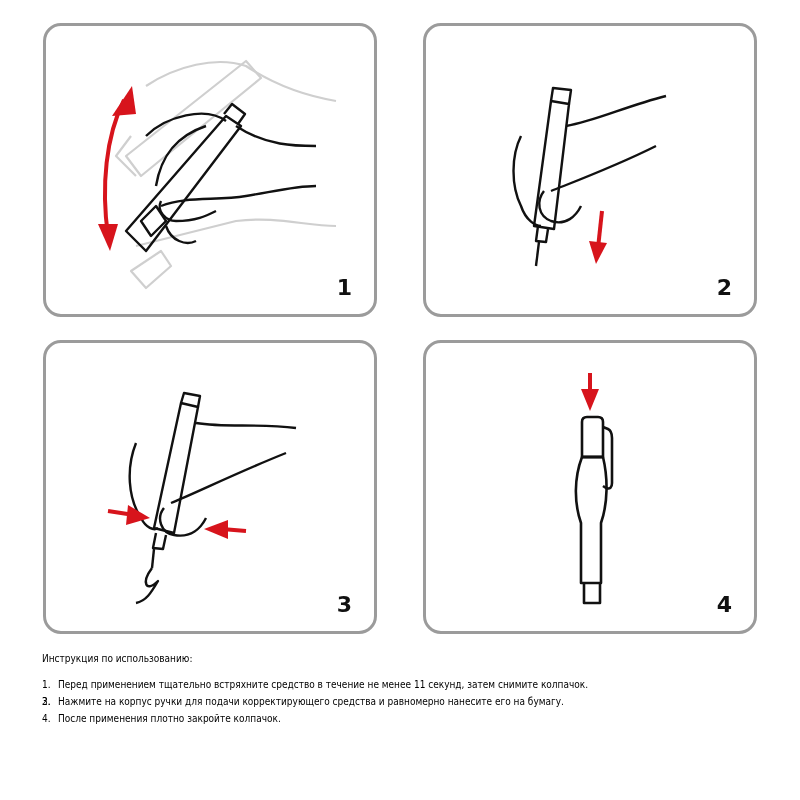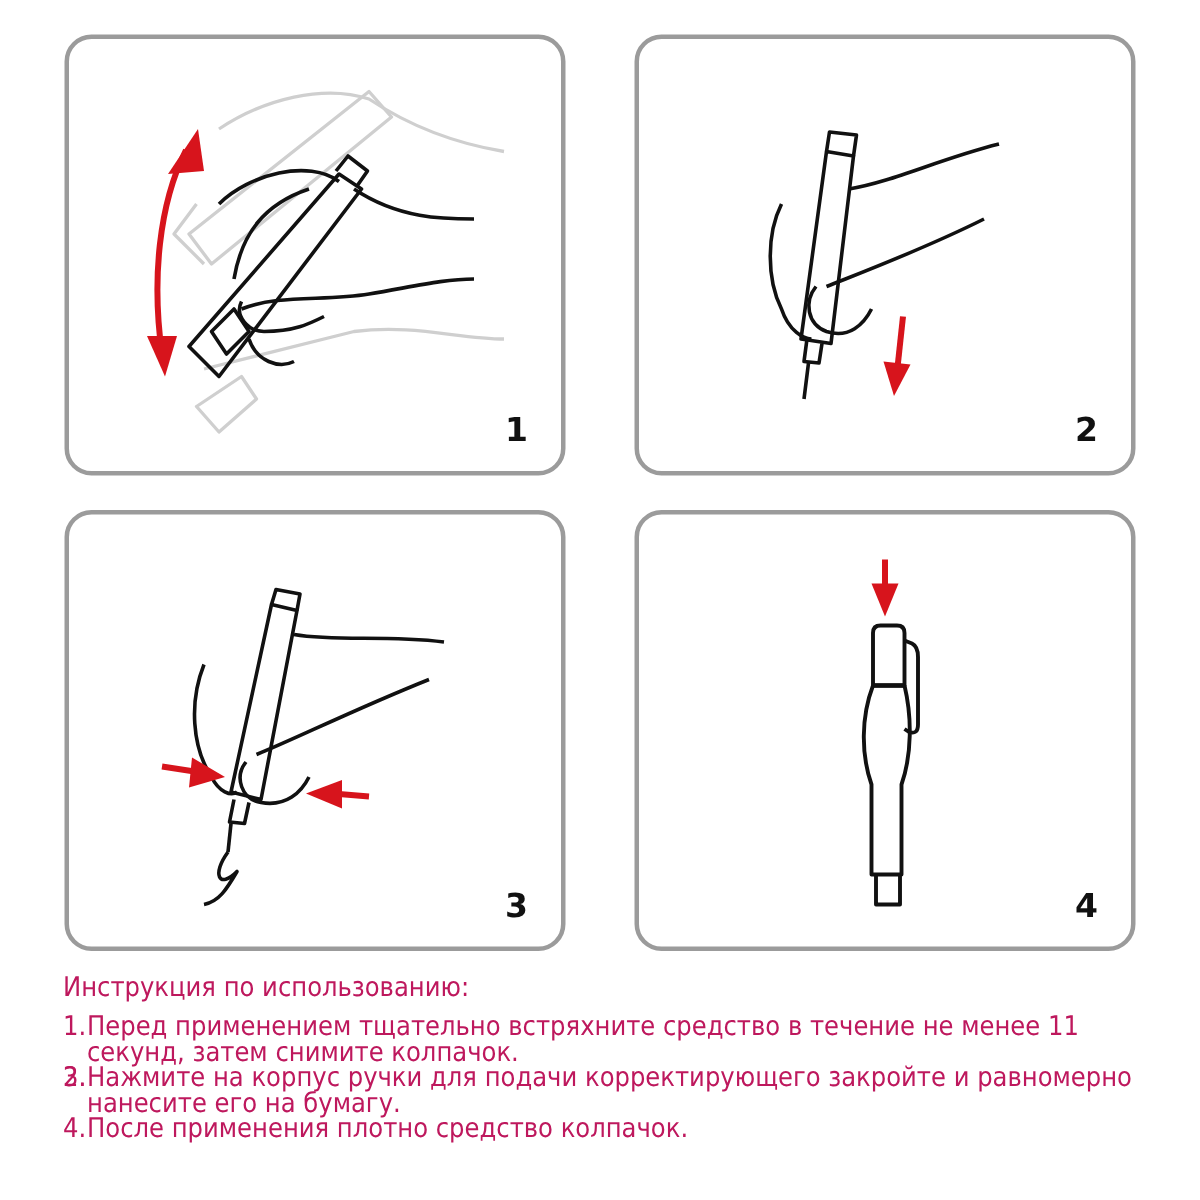--- a/index.html
+++ b/index.html
@@ -7,7 +7,7 @@
   .panel { position:absolute; width:334px; height:294px; border:3px solid #9b9b9b; border-radius:18px; box-sizing:border-box; background:#fff; }
   .panel svg { position:absolute; left:0; top:0; }
   .num { position:absolute; right:22px; bottom:14px; font-size:22px; font-weight:bold; color:#111; font-family:"DejaVu Sans", sans-serif; }
-  .instructions { position:absolute; left:42px; top:650px; width:730px; color:#be185d; font-size:18px; line-height:17px; font-family:"DejaVu Sans Condensed","DejaVu Sans", sans-serif; font-stretch:condensed; }
+  .instructions { position:absolute; left:42px; top:650px; width:730px; color:#000000; font-size:10px; line-height:17px; font-family:"DejaVu Sans Condensed","DejaVu Sans", sans-serif; font-stretch:condensed; }
   .instructions .title { margin-bottom:9px; }
   .instructions ol { margin:0; padding:0; list-style:none; }
   .instructions li { position:relative; padding-left:16px; }

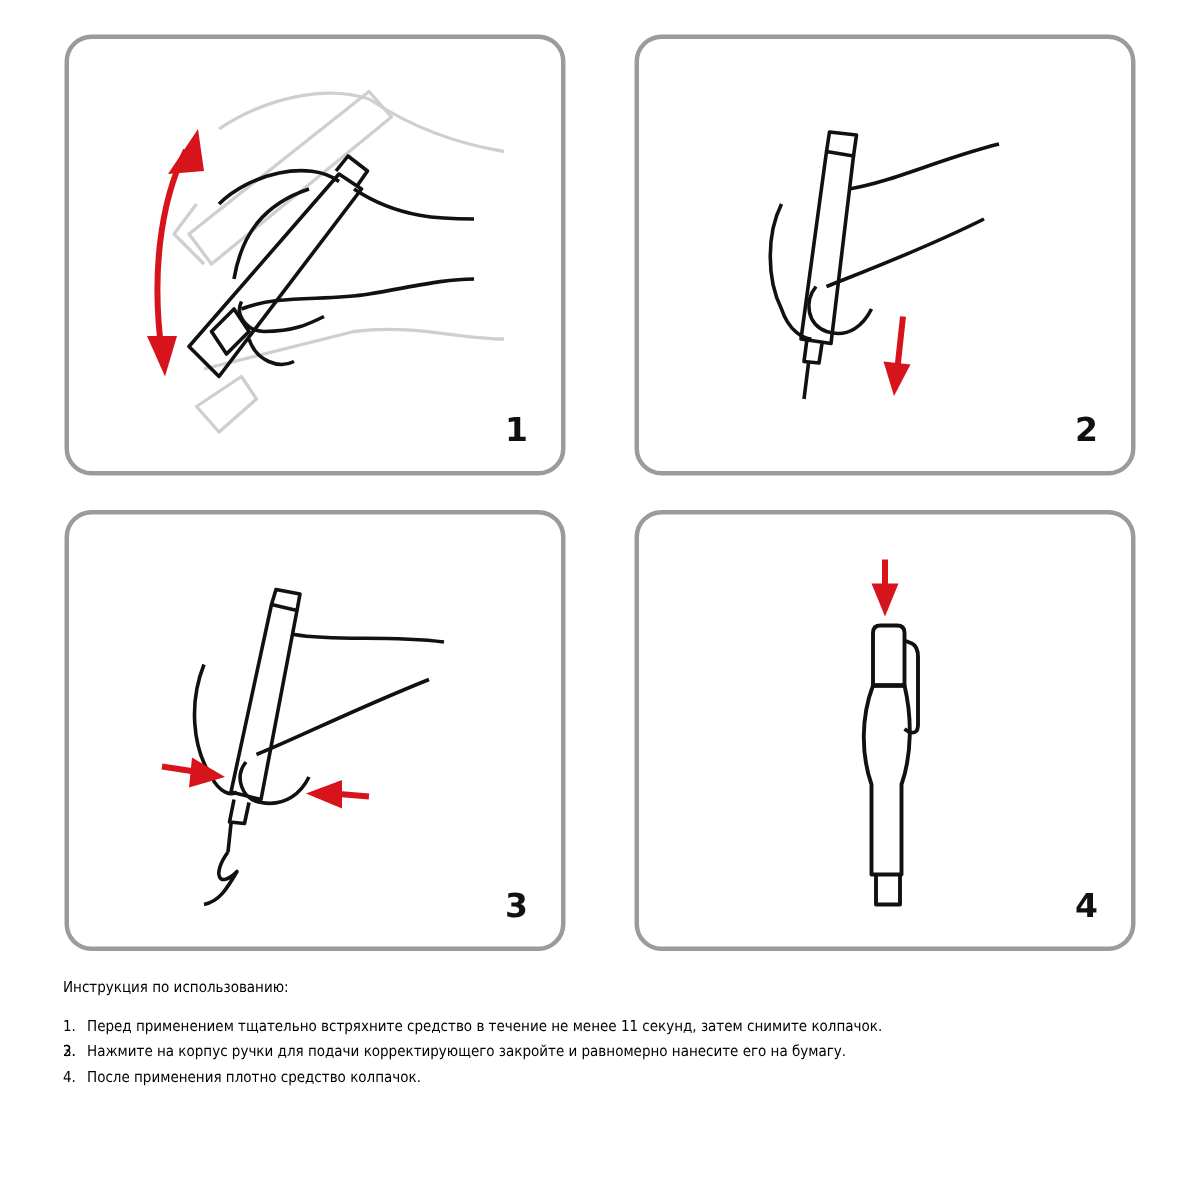--- a/index.html
+++ b/index.html
@@ -112,7 +112,7 @@
   <ol>
     <li><span class="n">1.</span><span>Перед применением тщательно встряхните средство в течение не менее 11 секунд, затем снимите колпачок.</span></li>
     <li><span class="n">2.</span></li>
-    <li><span class="n">3.</span><span>Нажмите на корпус ручки для подачи корректирующего закройте и равномерно нанесите его на бумагу.</span></li>
+    <li><span class="n">3.</span><span>Нажмите на корпус ручки для подачи корректирующего средства и равномерно нанесите его на бумагу.</span></li>
     <li><span class="n">4.</span><span>После применения плотно средство колпачок.</span></li>
   </ol>
 </div>

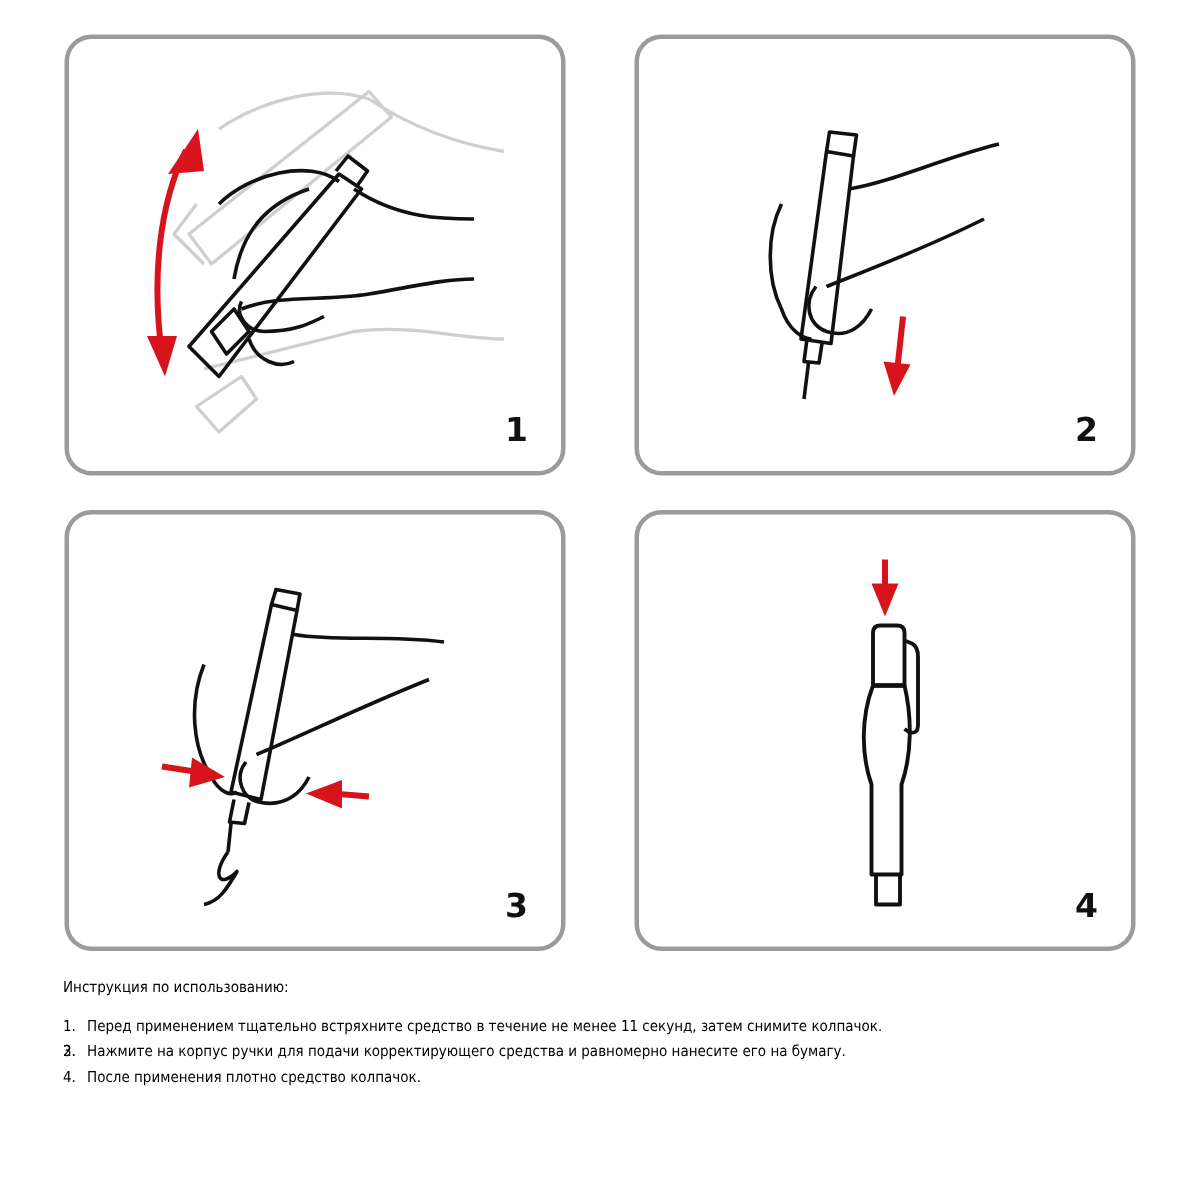--- a/index.html
+++ b/index.html
@@ -113,7 +113,7 @@
     <li><span class="n">1.</span><span>Перед применением тщательно встряхните средство в течение не менее 11 секунд, затем снимите колпачок.</span></li>
     <li><span class="n">2.</span></li>
     <li><span class="n">3.</span><span>Нажмите на корпус ручки для подачи корректирующего средства и равномерно нанесите его на бумагу.</span></li>
-    <li><span class="n">4.</span><span>После применения плотно средство колпачок.</span></li>
+    <li><span class="n">4.</span><span>После применения плотно закройте колпачок.</span></li>
   </ol>
 </div>
 

